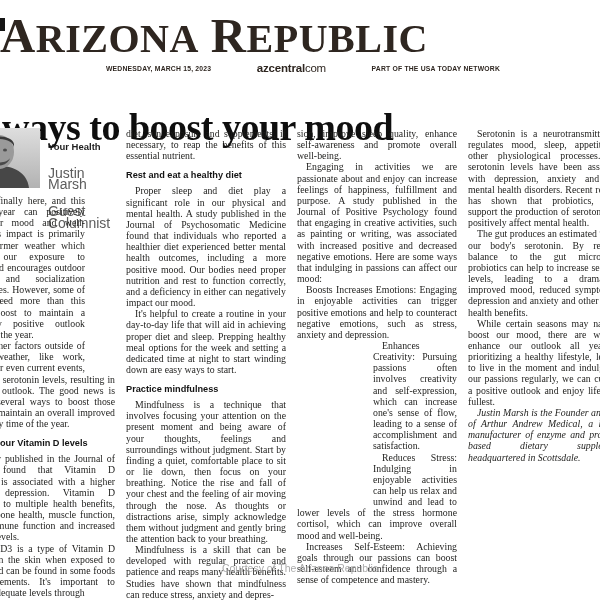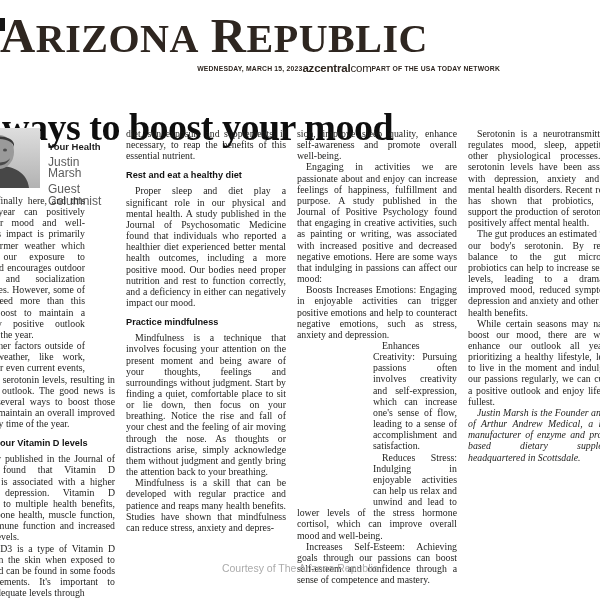--- a/index.html
+++ b/index.html
@@ -18,7 +18,7 @@
   .mast-word + .mast-word { margin-left:12px; }
   .mast-row {
     position:absolute; top:62px; left:106px; width:394px;
-    display:flex; justify-content:flex-end; align-items:flex-end;
+    display:flex; justify-content:space-between; align-items:flex-end;
     font-family:"Liberation Sans", sans-serif; color:#2e2620;
   }
   .mast-date, .mast-network { font-size:6.8px; font-weight:700; letter-spacing:0.2px; padding-bottom:2px; }

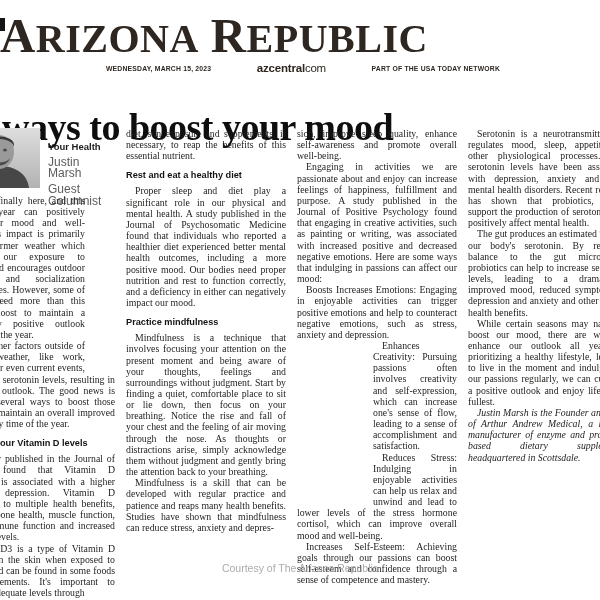--- a/index.html
+++ b/index.html
@@ -51,7 +51,7 @@
   .author-photo { width:85px; height:60px; flex:0 0 85px; }
   .author-meta { margin-left:8px; padding-top:13px; font-family:"Liberation Sans", sans-serif; }
   .author-col-name { font-size:9.5px; font-weight:700; color:#1d1d1d; margin:0 0 3px 0; }
-  .author-name, .author-role { font-size:12px; color:#5c5c5c; margin:5px 0 2px 0; }
+  .author-name, .author-role { font-size:14px; color:#5c5c5c; margin:16px 0 2px 0; }
   
   .caption {
     position:absolute; top:562px; left:0; width:600px; text-align:center;

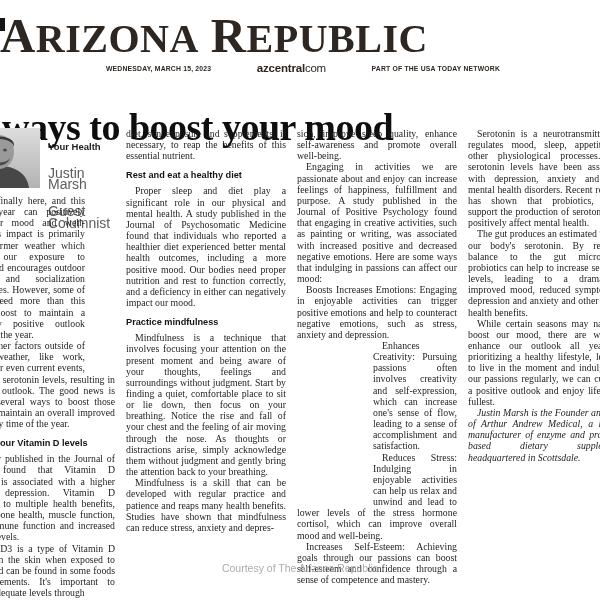--- a/index.html
+++ b/index.html
@@ -114,6 +114,7 @@
       <p class="body-p cont">diet, sun exposure and supplements, if necessary, to reap the benefits of this essential nutrient.</p>
       <h3 class="subhead">Rest and eat a healthy diet</h3>
       <p class="body-p">Proper sleep and diet play a significant role in our physical and mental health. A study published in the Journal of Psychosomatic Medicine found that individuals who reported a healthier diet experienced better mental health outcomes, including a more positive mood. Our bodies need proper nutrition and rest to function correctly, and a deficiency in either can negatively impact our mood.</p>
+      <p class="body-p">It's helpful to create a routine in your day-to-day life that will aid in achieving proper diet and sleep. Prepping healthy meal options for the week and setting a dedicated time at night to start winding down are easy ways to start.</p>
       <h3 class="subhead">Practice mindfulness</h3>
       <p class="body-p">Mindfulness is a technique that involves focusing your attention on the present moment and being aware of your thoughts, feelings and surroundings without judgment. Start by finding a quiet, comfortable place to sit or lie down, then focus on your breathing. Notice the rise and fall of your chest and the feeling of air moving through the nose. As thoughts or distractions arise, simply acknowledge them without judgment and gently bring the attention back to your breathing.</p>
       <p class="body-p">Mindfulness is a skill that can be developed with regular practice and patience and reaps many health benefits. Studies have shown that mindfulness can reduce stress, anxiety and depres-</p>

